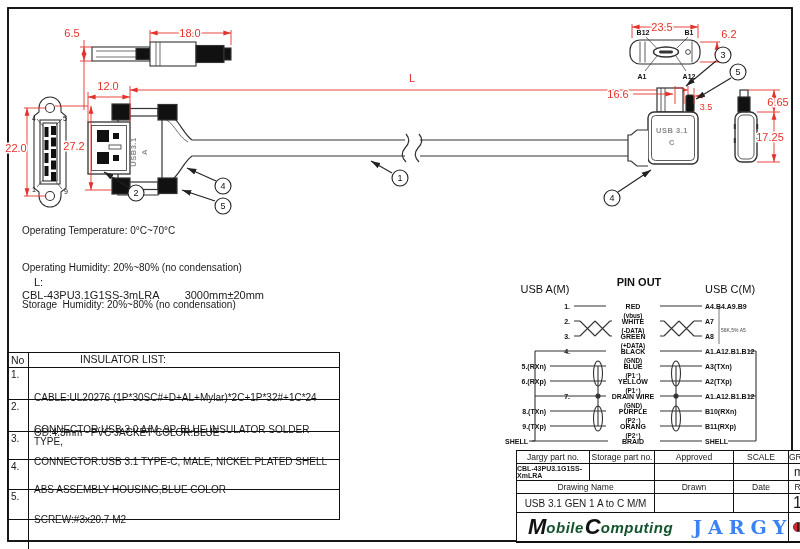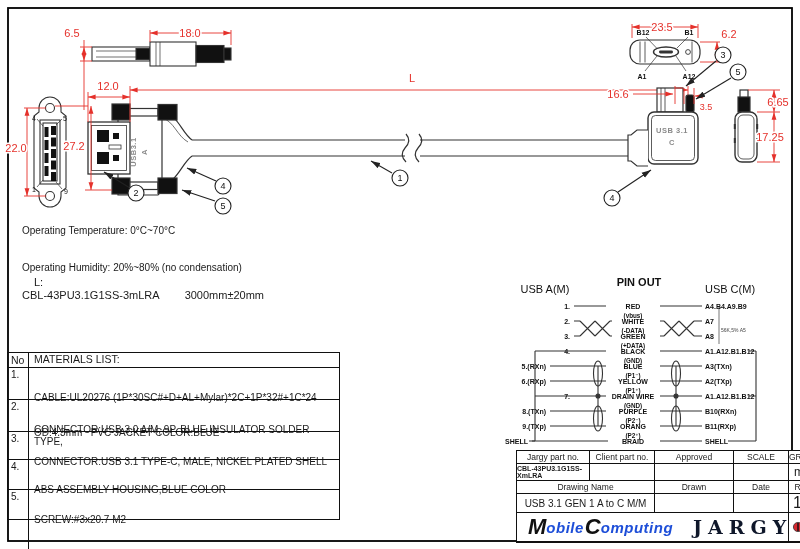--- a/index.html
+++ b/index.html
@@ -328,6 +328,7 @@
 <div class="env">
   <div>Operating Temperature: 0°C~70°C</div>
   <div>Operating Humidity: 20%~80% (no condensation)</div>
+  <div>Storage  Humidity: 20%~80% (no condensation)</div>
 </div>
 
 <div class="lspec">

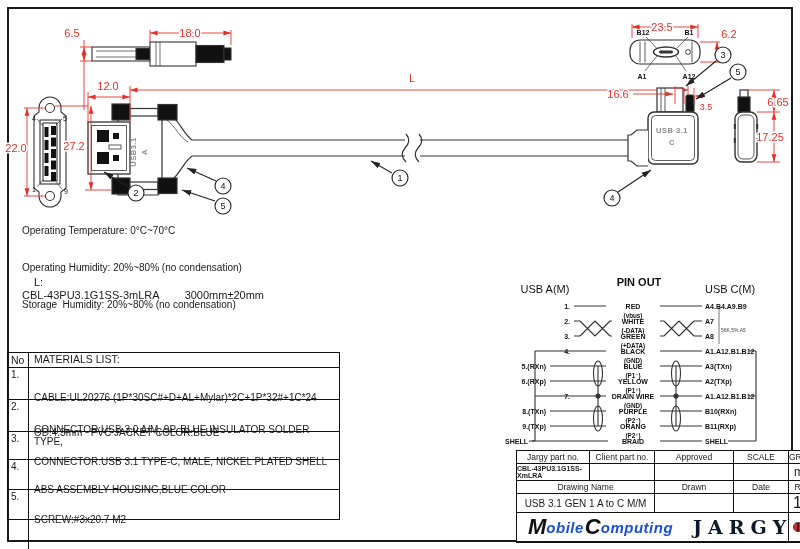--- a/index.html
+++ b/index.html
@@ -26,7 +26,7 @@
   .mat{position:absolute;left:7px;top:352px;width:331px;border:1.2px solid #111;
        display:grid;grid-template-rows:14px 32px 32px 28px 30px 30px;font-size:10px;}
   .mat .r{display:grid;grid-template-columns:21px 1fr;border-top:1px solid #111;}
-  .mat .r:first-child{border-top:none;}
+  .mat .r:first-child{border-top:none;gap:46px;}
   .mat .no{border-right:1px solid #111;padding:1px 2px 0 3px;}
   .mat .tx{padding:1px 3px 0 5px;white-space:pre-wrap;line-height:11.5px;}
   .mat .hd{font-size:10.5px;}

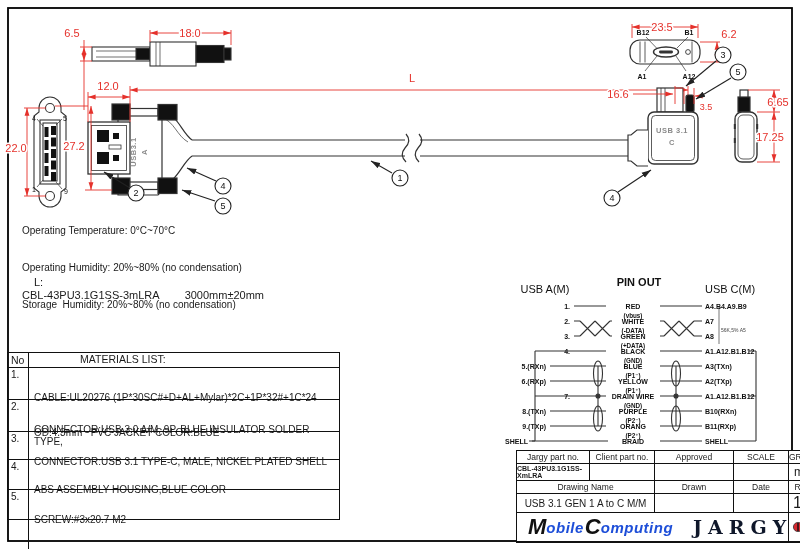--- a/index.html
+++ b/index.html
@@ -342,7 +342,7 @@
 <div class="mat">
   <div class="r">
     <div class="no hd">No</div>
-    <div class="tx hd">MATERIALS LIST:</div>
+    <div class="tx hd">INSULATOR LIST:</div>
   </div>
   <div class="r">
     <div class="no">1.</div>

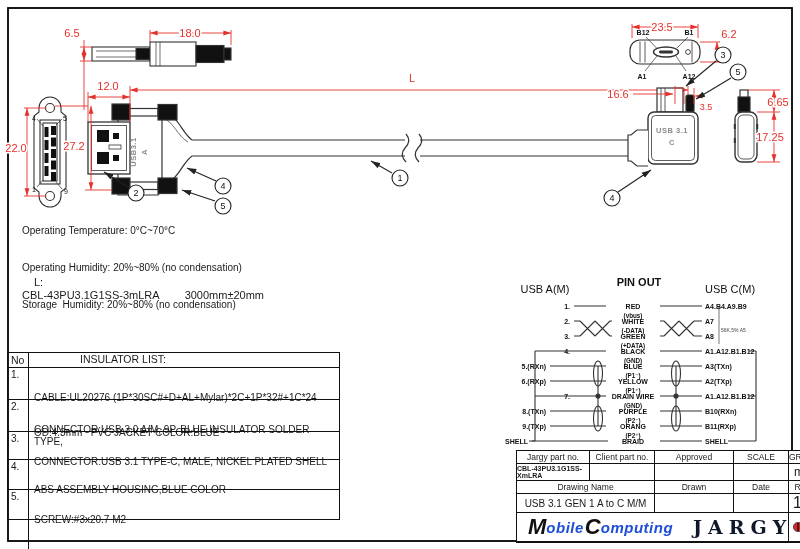--- a/index.html
+++ b/index.html
@@ -380,7 +380,7 @@
 <div class="tb">
   <div class="row cols5">
     <div class="c lab">Jargy part no.</div>
-    <div class="c lab">Client part no.</div>
+    <div class="c lab">Storage part no.</div>
     <div class="c lab">Approved</div>
     <div class="c lab">SCALE</div>
     <div class="c lab">GREEN</div>

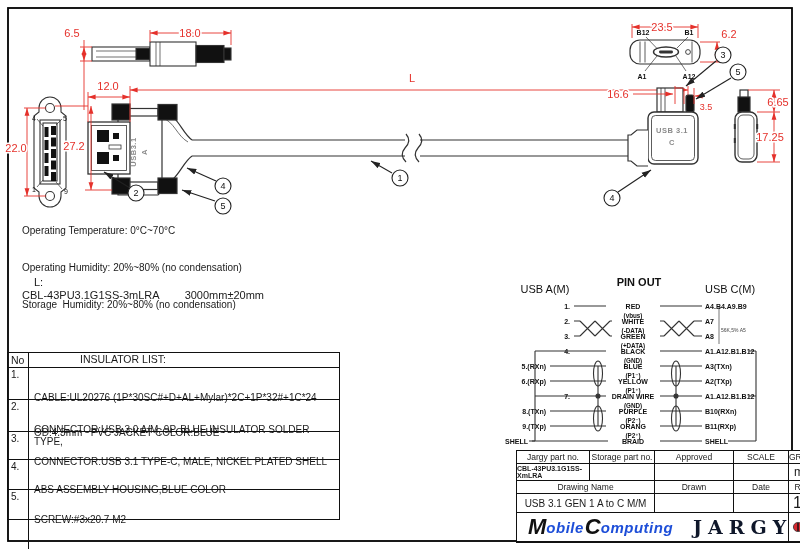--- a/index.html
+++ b/index.html
@@ -48,7 +48,7 @@
   .mc-speed{width:9px;height:13px;margin-right:1px;
             background:repeating-linear-gradient(#d7282f 0 2.5px,transparent 2.5px 5px);}
   .mc-big{font-size:22px;font-weight:bold;font-style:italic;color:#111;line-height:1;}
-  .mc-txt{font-size:15px;font-weight:bold;font-style:italic;color:#1d4ed8;line-height:1;letter-spacing:0.5px;}
+  .mc-txt{font-size:15px;font-weight:bold;font-style:italic;color:#14532d;line-height:1;letter-spacing:0.5px;}
   .brand{color:#0f172a;font-family:"DejaVu Serif","Liberation Serif",serif;font-weight:bold;
          font-size:19px;letter-spacing:6px;margin-left:20px;}
 </style>

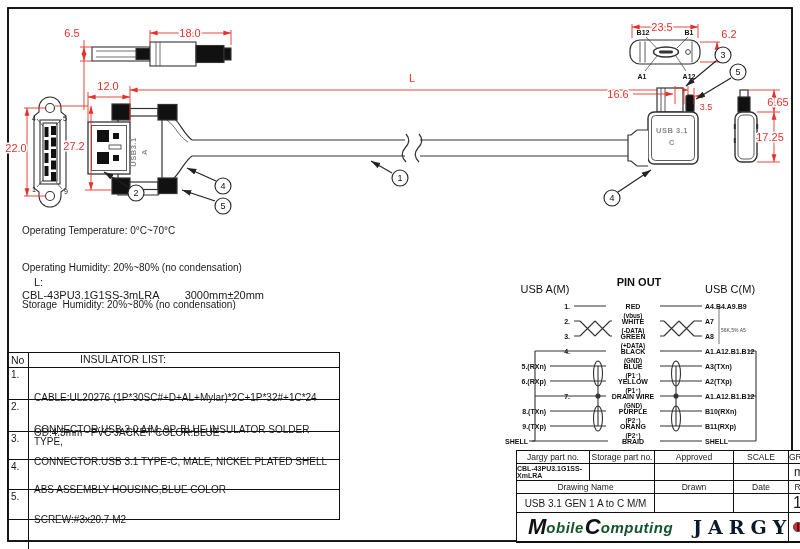--- a/index.html
+++ b/index.html
@@ -49,7 +49,7 @@
             background:repeating-linear-gradient(#d7282f 0 2.5px,transparent 2.5px 5px);}
   .mc-big{font-size:22px;font-weight:bold;font-style:italic;color:#111;line-height:1;}
   .mc-txt{font-size:15px;font-weight:bold;font-style:italic;color:#14532d;line-height:1;letter-spacing:0.5px;}
-  .brand{color:#0f172a;font-family:"DejaVu Serif","Liberation Serif",serif;font-weight:bold;
+  .brand{color:#3b82f6;font-family:"DejaVu Serif","Liberation Serif",serif;font-weight:bold;
          font-size:19px;letter-spacing:6px;margin-left:20px;}
 </style>
 </head>

